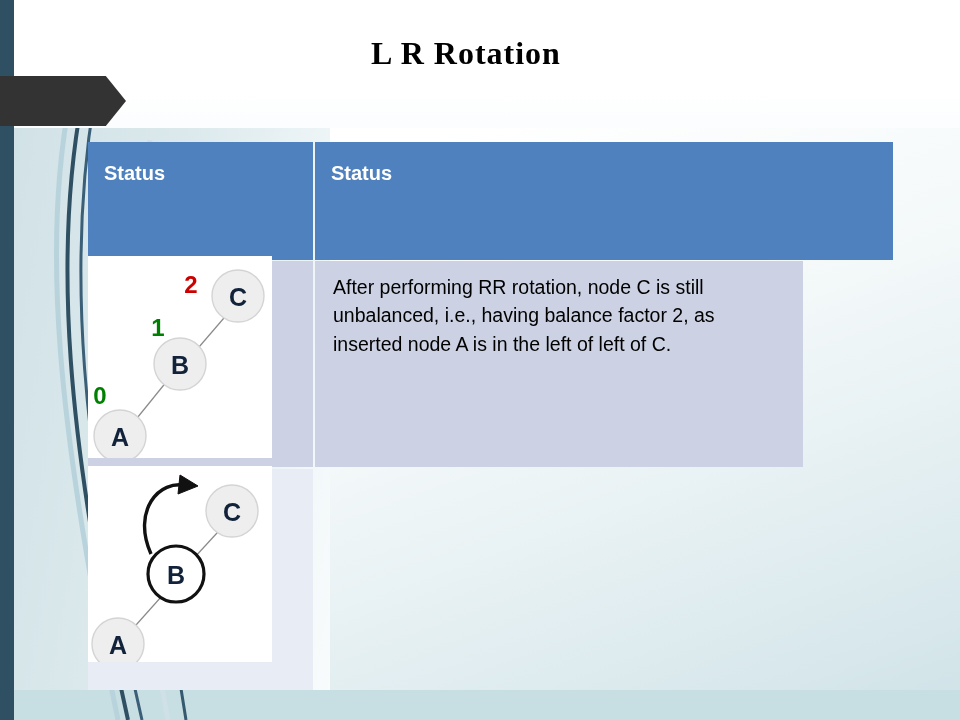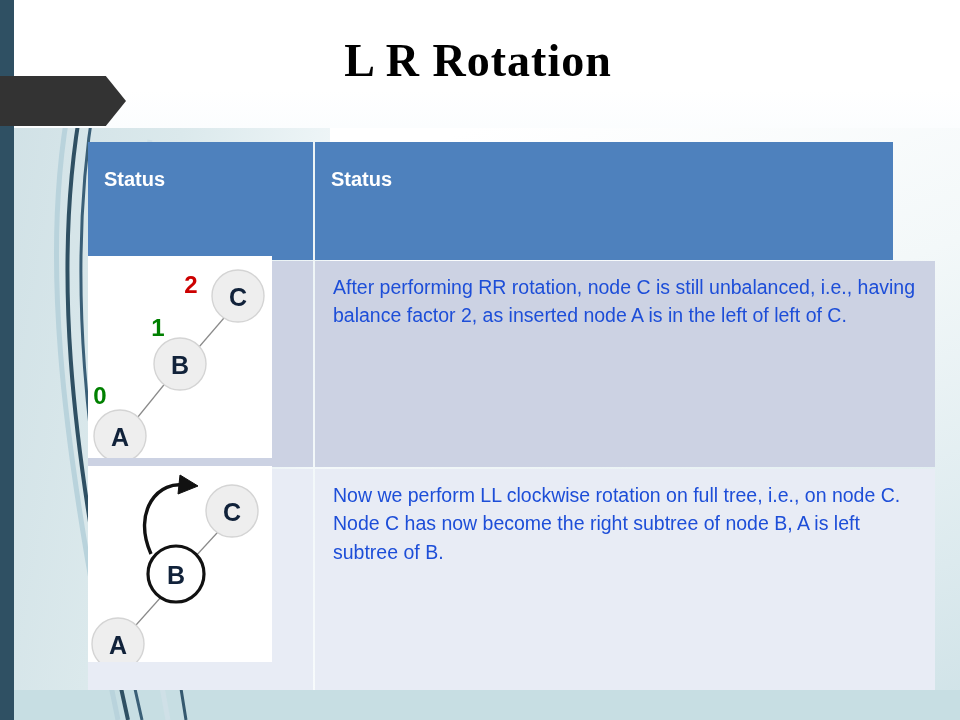--- a/index.html
+++ b/index.html
@@ -64,12 +64,12 @@
   
   .slide-title {
     position: absolute;
-    left: 12px; top: 36px;
+    left: 0; top: 36px;
     width: 932px;
     text-align: center;
     font-family: "Liberation Serif", "DejaVu Serif", serif;
     font-weight: bold;
-    font-size: 46px;
+    font-size: 32px;
     letter-spacing: 1px;
     color: #000000;
     line-height: 1.1;

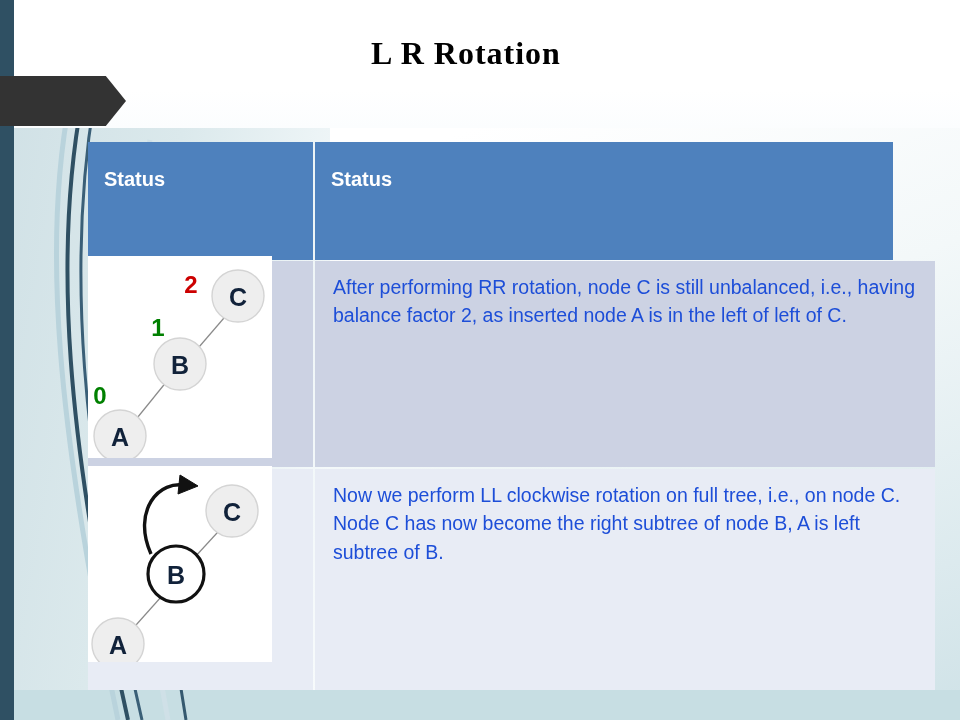--- a/index.html
+++ b/index.html
@@ -94,7 +94,7 @@
     color: #ffffff;
     font-size: 20px;
     font-weight: bold;
-    padding: 26px 0 0 16px;
+    padding: 20px 0 0 16px;
   }
   .th-status { left: 0; width: 225px; }
   .th-action { left: 227px; width: 578px; }

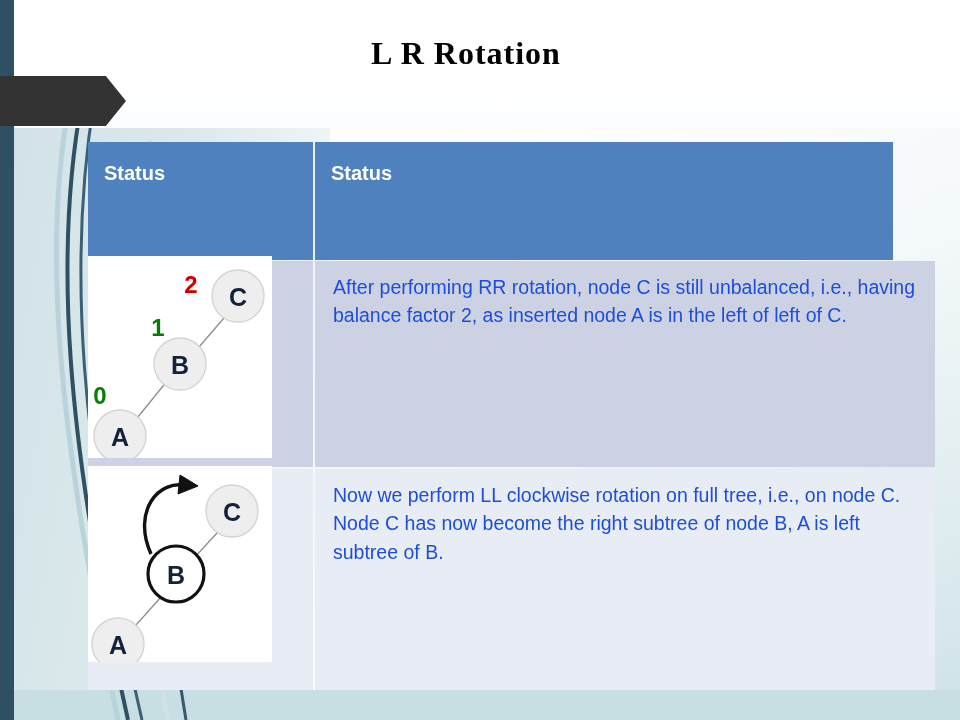--- a/index.html
+++ b/index.html
@@ -117,12 +117,12 @@
   .cell-action {
     position: absolute;
     left: 227px; top: 0; bottom: 0;
-    width: 620px;
+    width: 488px;
     box-sizing: border-box;
     padding: 12px 18px 0 18px;
     font-size: 19.5px;
     line-height: 1.45;
-    color: #1d4ed8;
+    color: #000000;
   }
   .row-1 .cell-status, .row-1 .cell-action { background: #ccd2e3; }
   .row-2 .cell-status, .row-2 .cell-action { background: #e8ecf5; }

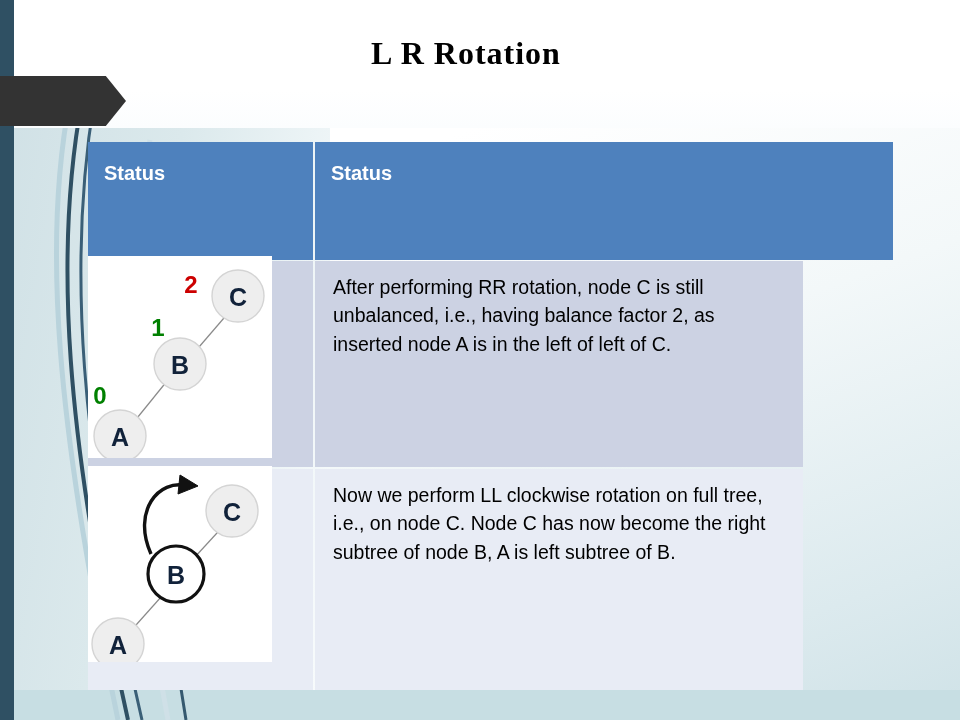--- a/index.html
+++ b/index.html
@@ -179,7 +179,6 @@
 
     <div class="row row-2">
       <div class="cell-status"></div>
-      <div class="cell-action">Now we perform LL clockwise rotation on full tree, i.e., on node C. Node C has now become the right subtree of node B, A is left subtree of B.</div>
     </div>
 
   </div>

